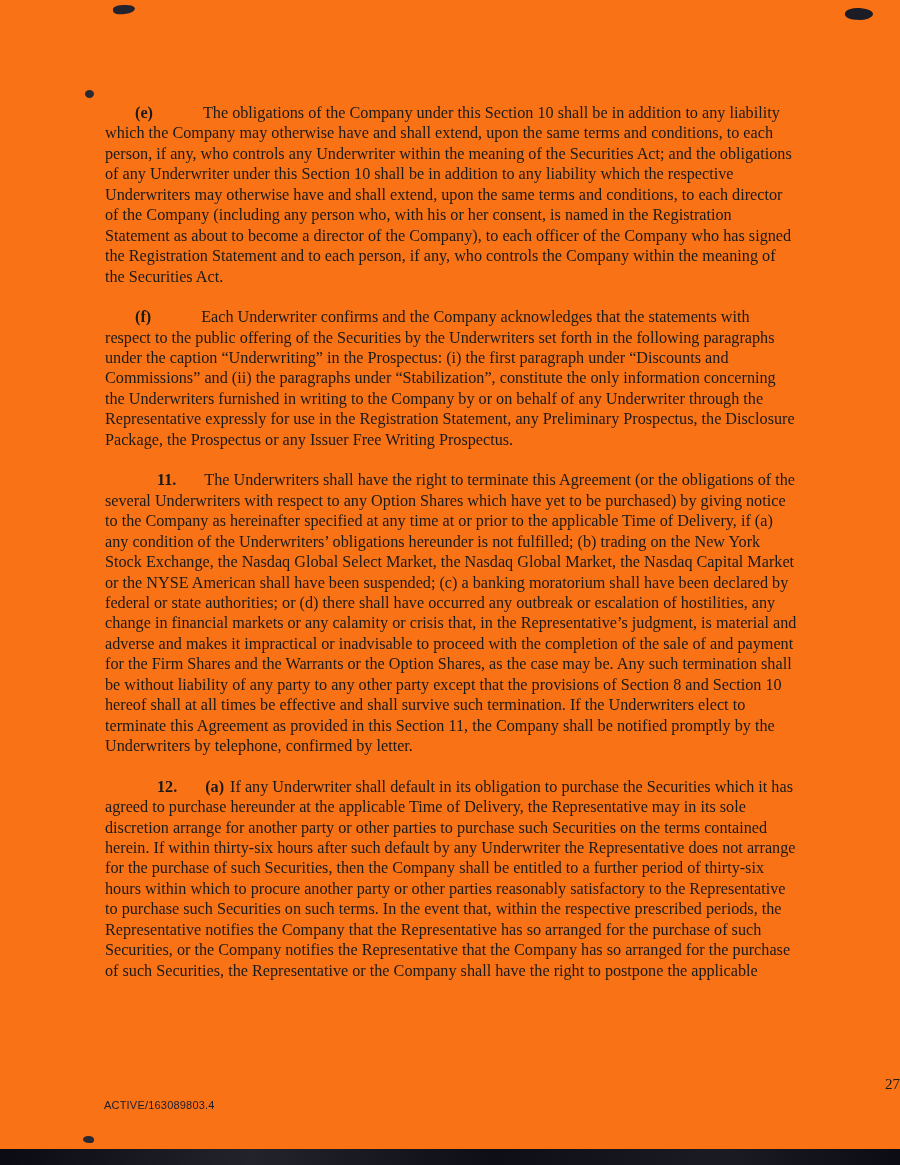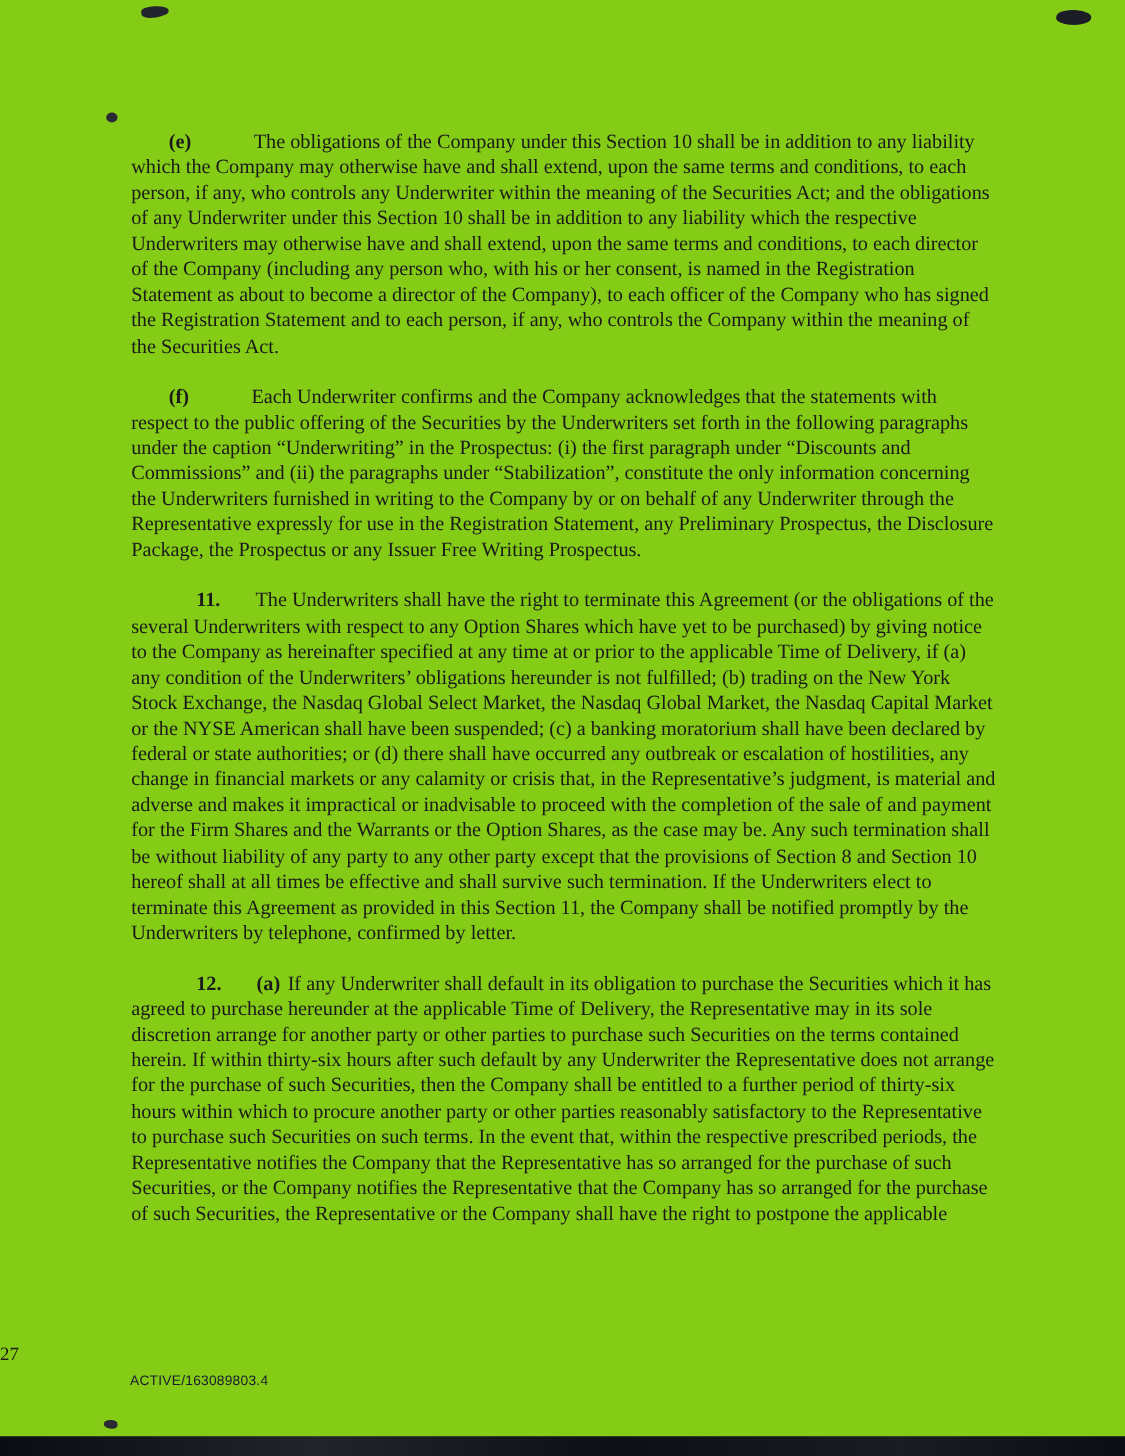--- a/index.html
+++ b/index.html
@@ -8,7 +8,7 @@
     position: relative;
     width: 900px;
     height: 1165px;
-    background: #84cc16;
+    background: #f97316;
     overflow: hidden;
     font-family: "Liberation Serif", "DejaVu Serif", serif;
     color: #1a1a1a;

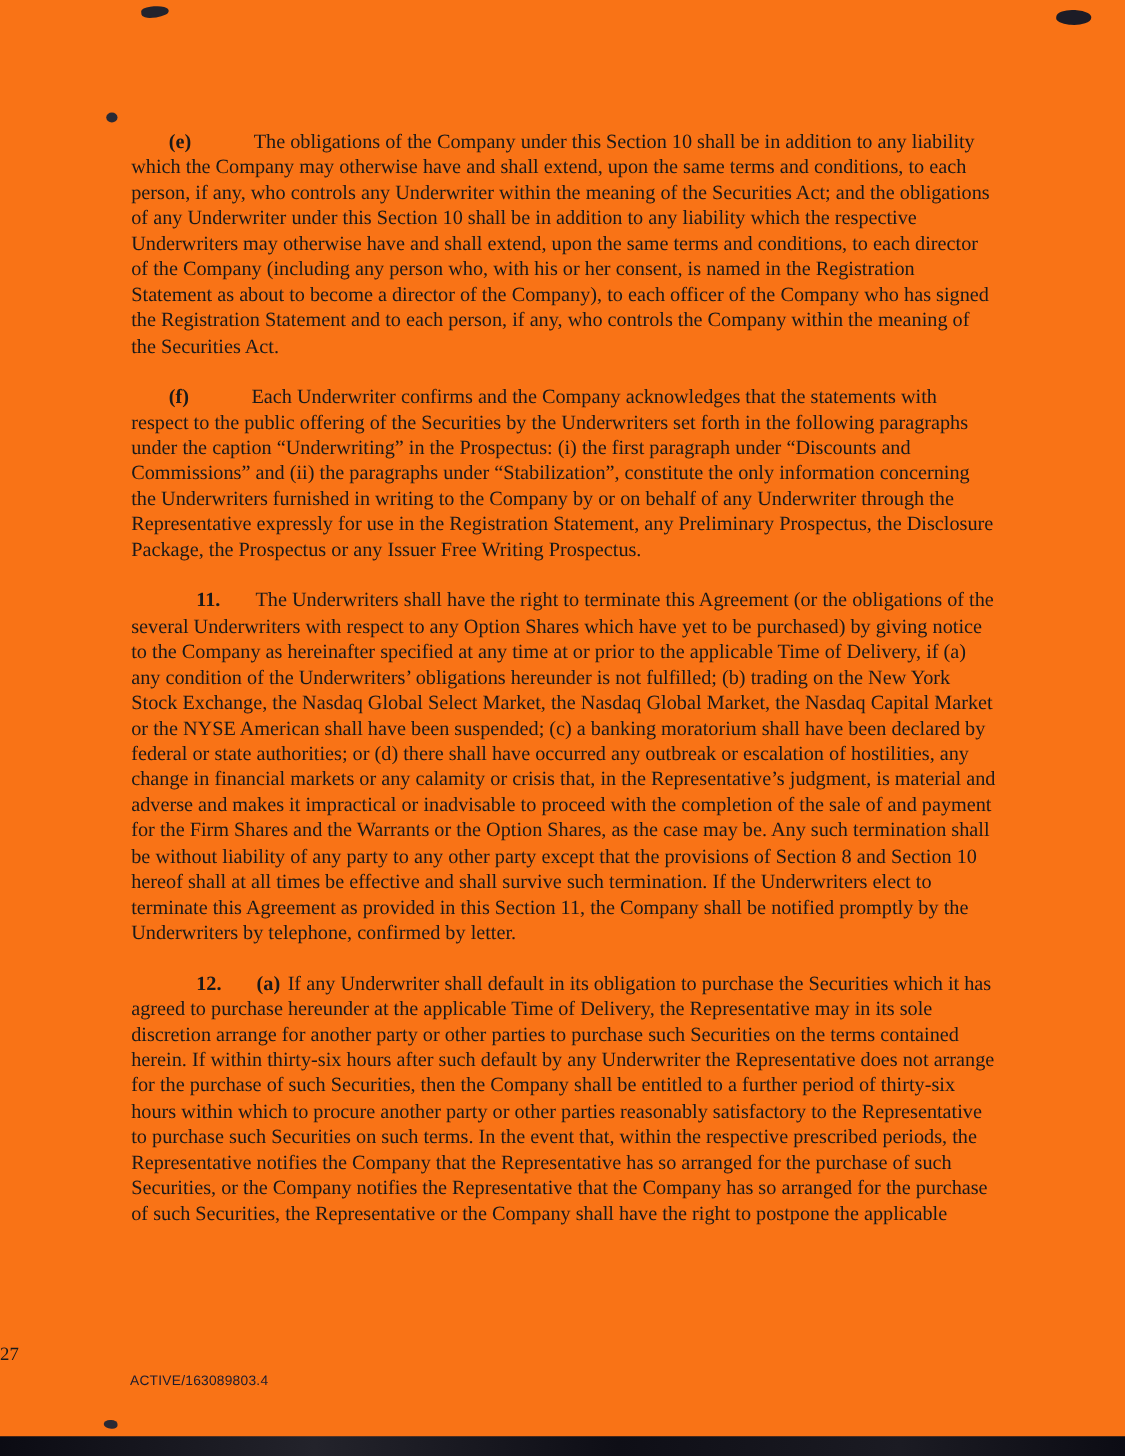--- a/index.html
+++ b/index.html
@@ -34,7 +34,7 @@
     left: 0;
     right: 0;
     top: 1076px;
-    text-align: left;
+    text-align: right;
     font-size: 15px;
     color: #1a1a1a;
   }

